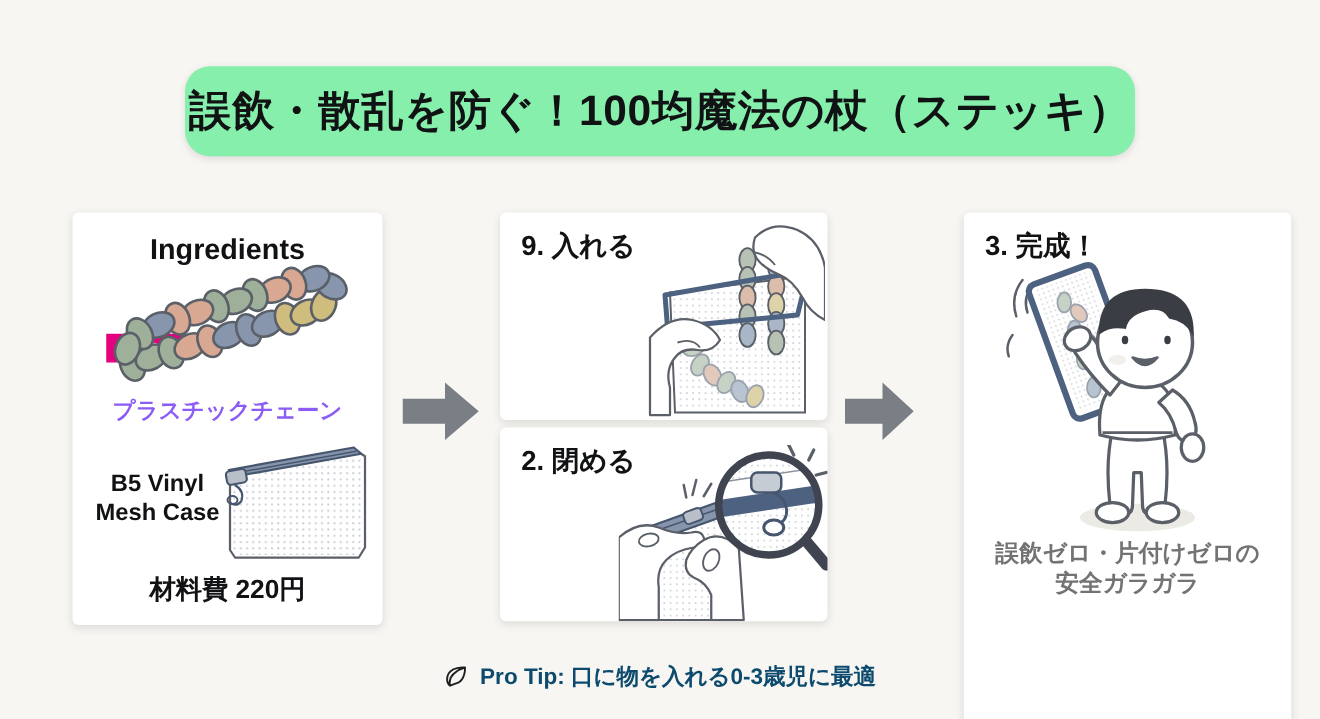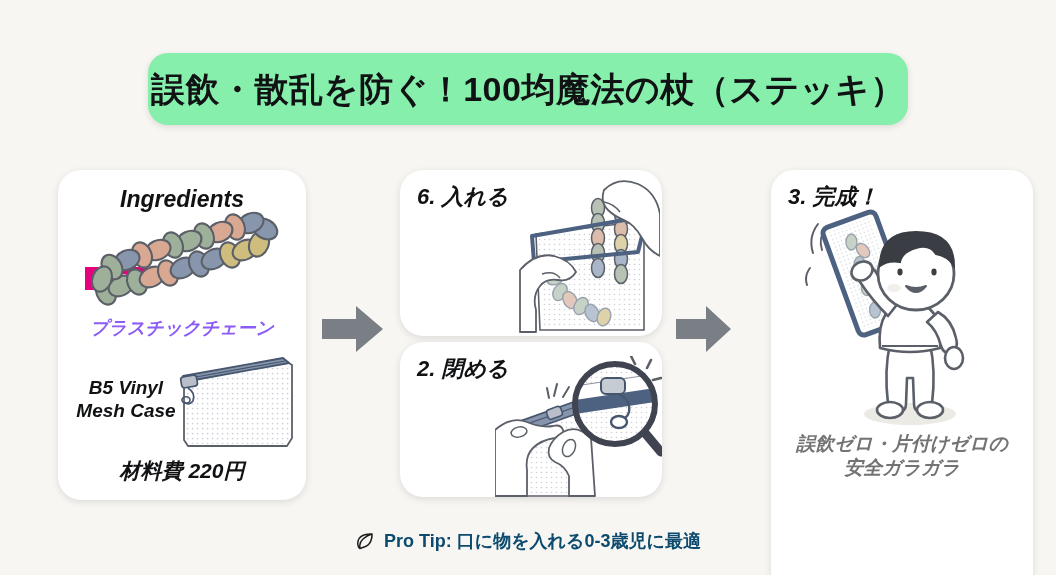--- a/index.html
+++ b/index.html
@@ -43,10 +43,9 @@
   .card {
     position: absolute;
     background: #ffffff;
-    border-radius: 23px;
+    border-radius: 5px;
     box-shadow: 0 2px 7px rgba(40, 40, 45, 0.13);
     overflow: hidden;
-    font-style: italic;
   }
   #card-ingredients { left: 58px;  top: 170px; width: 248px; height: 330px; }
   #card-step1       { left: 400px; top: 170px; width: 262px; height: 166px; }

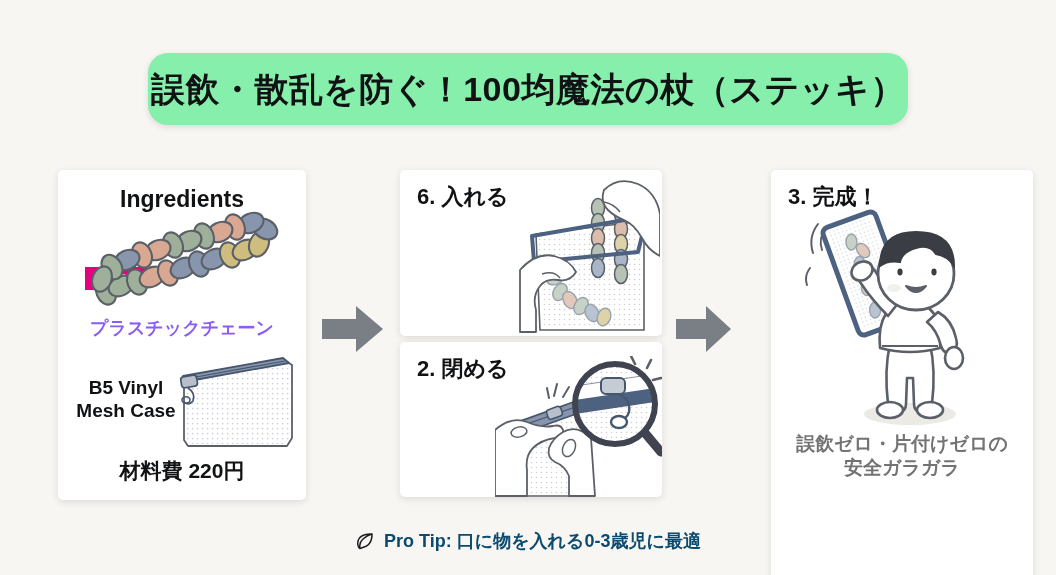--- a/index.html
+++ b/index.html
@@ -257,7 +257,7 @@
 </div>
 
 <div class="card" id="card-step1">
-  <div class="card-heading step-heading">6. 入れる</div>
+  <div class="card-heading step-heading">9. 入れる</div>
 
   <svg class="step-illustration" id="step1-illustration" viewBox="0 0 142 158">
     <defs>

